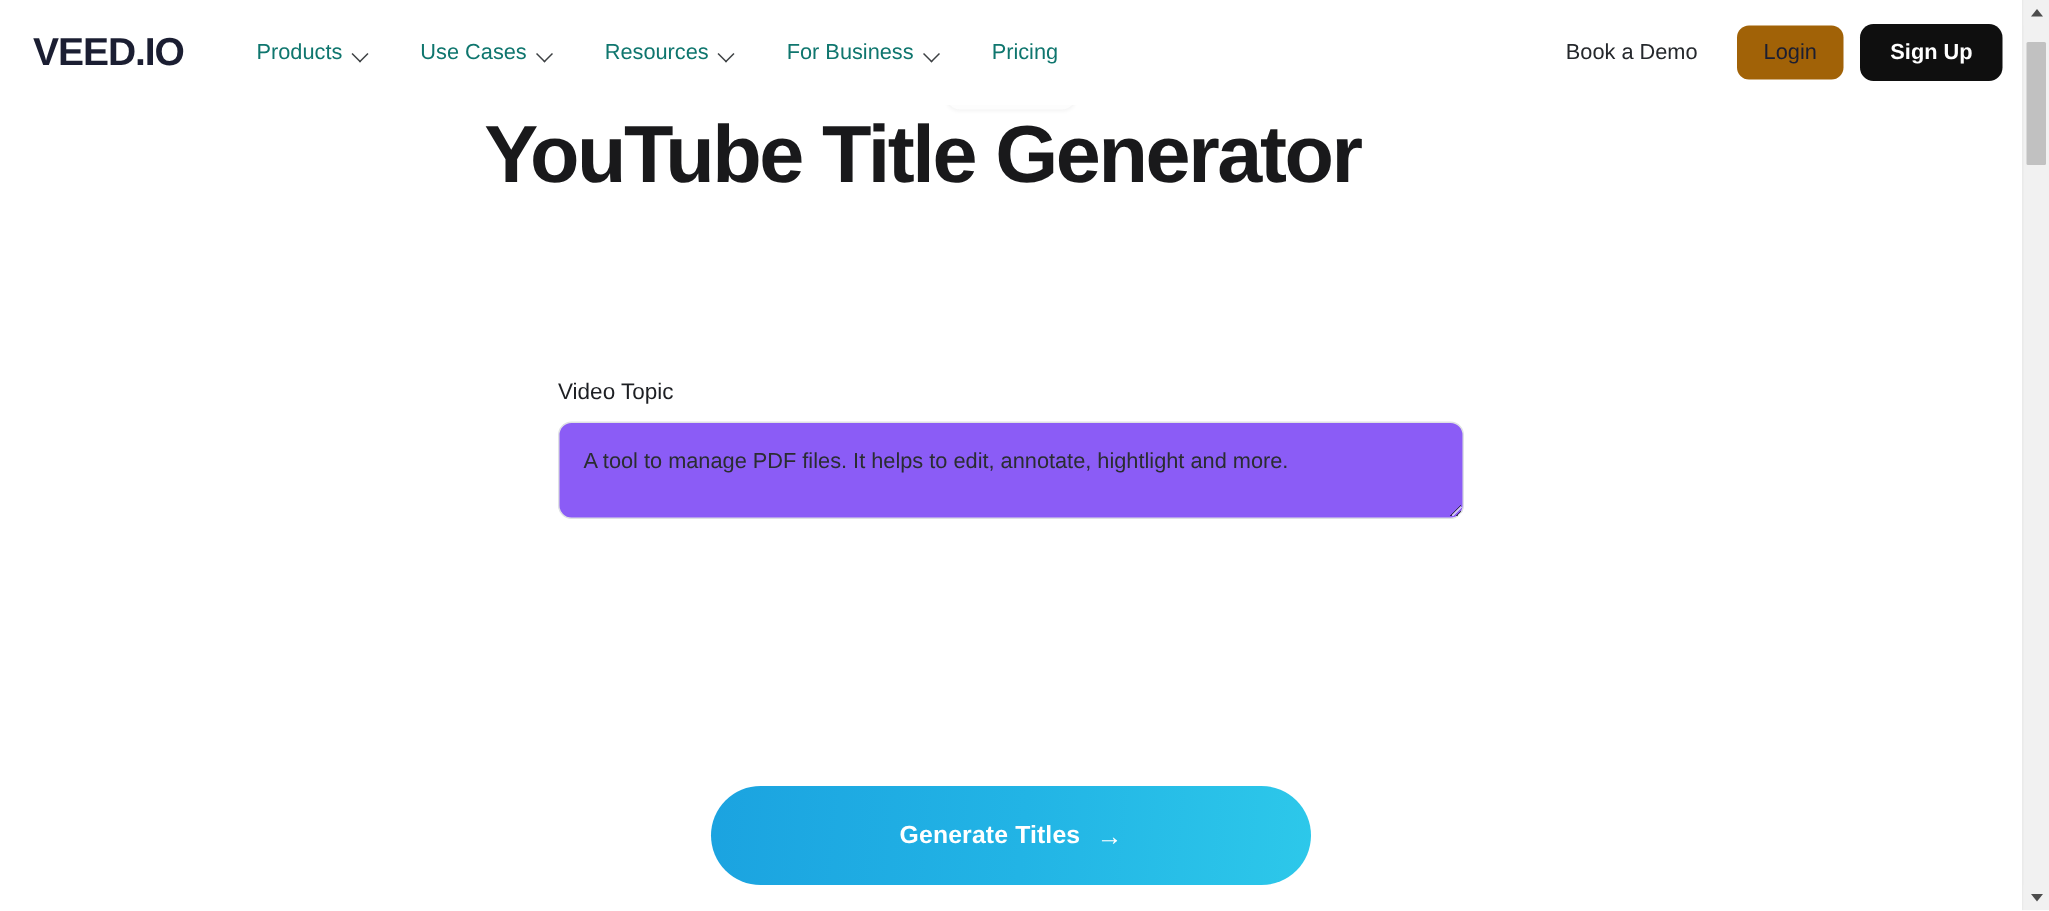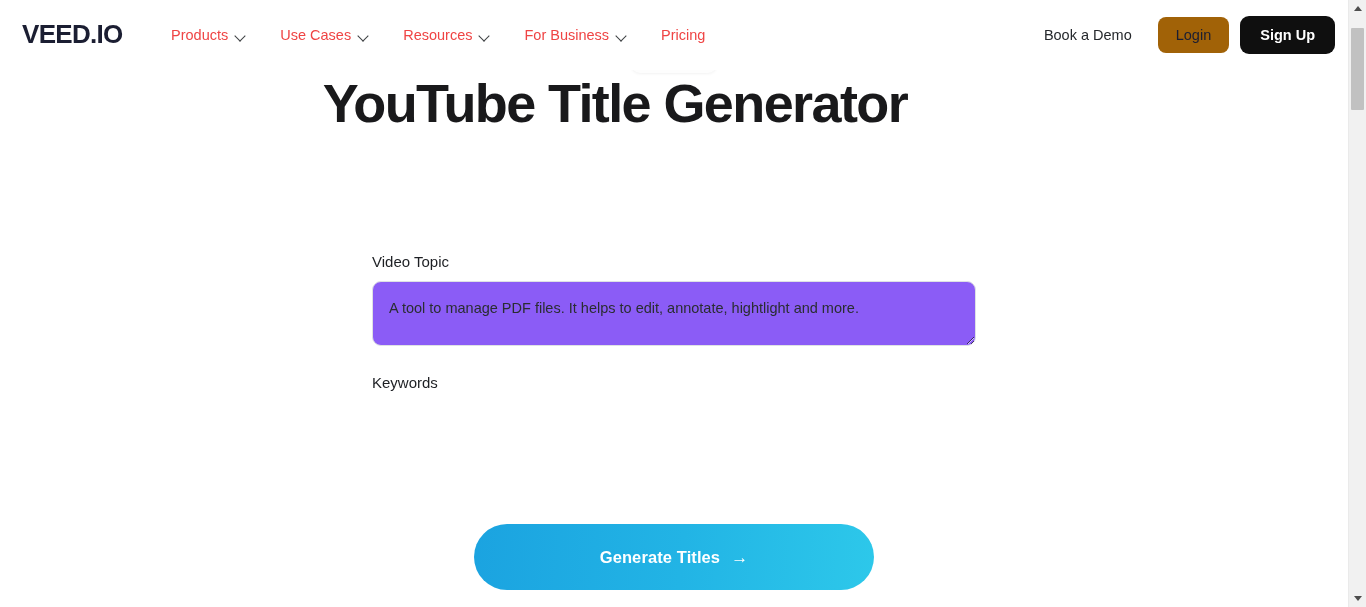--- a/index.html
+++ b/index.html
@@ -83,7 +83,7 @@
     align-items: center;
     gap: 7px;
     font-size: 14.5px;
-    color: #ef4444;
+    color: #0f766e;
     padding: 6px 14px 6px 0;
     margin-right: 20px;
     cursor: pointer;

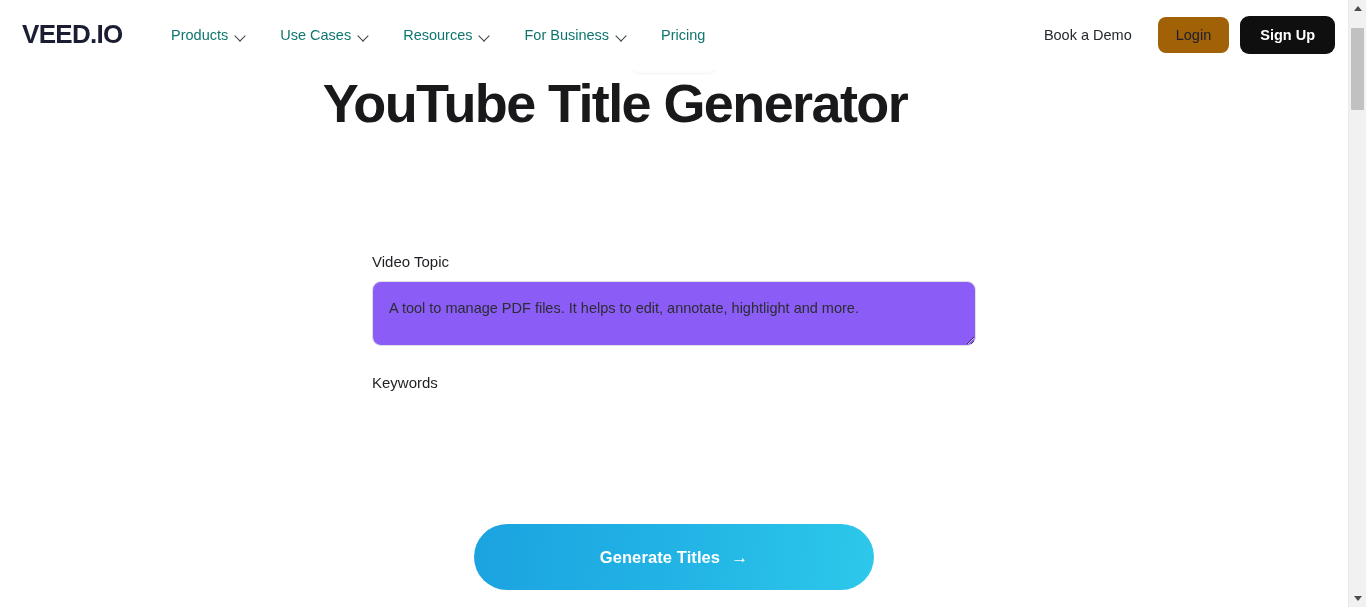--- a/index.html
+++ b/index.html
@@ -337,7 +337,6 @@
 
       <div class="field-gap"></div>
 
-      <label class="field-label">Keywords</label>
     </div>
 
     <div class="cta-wrap">

